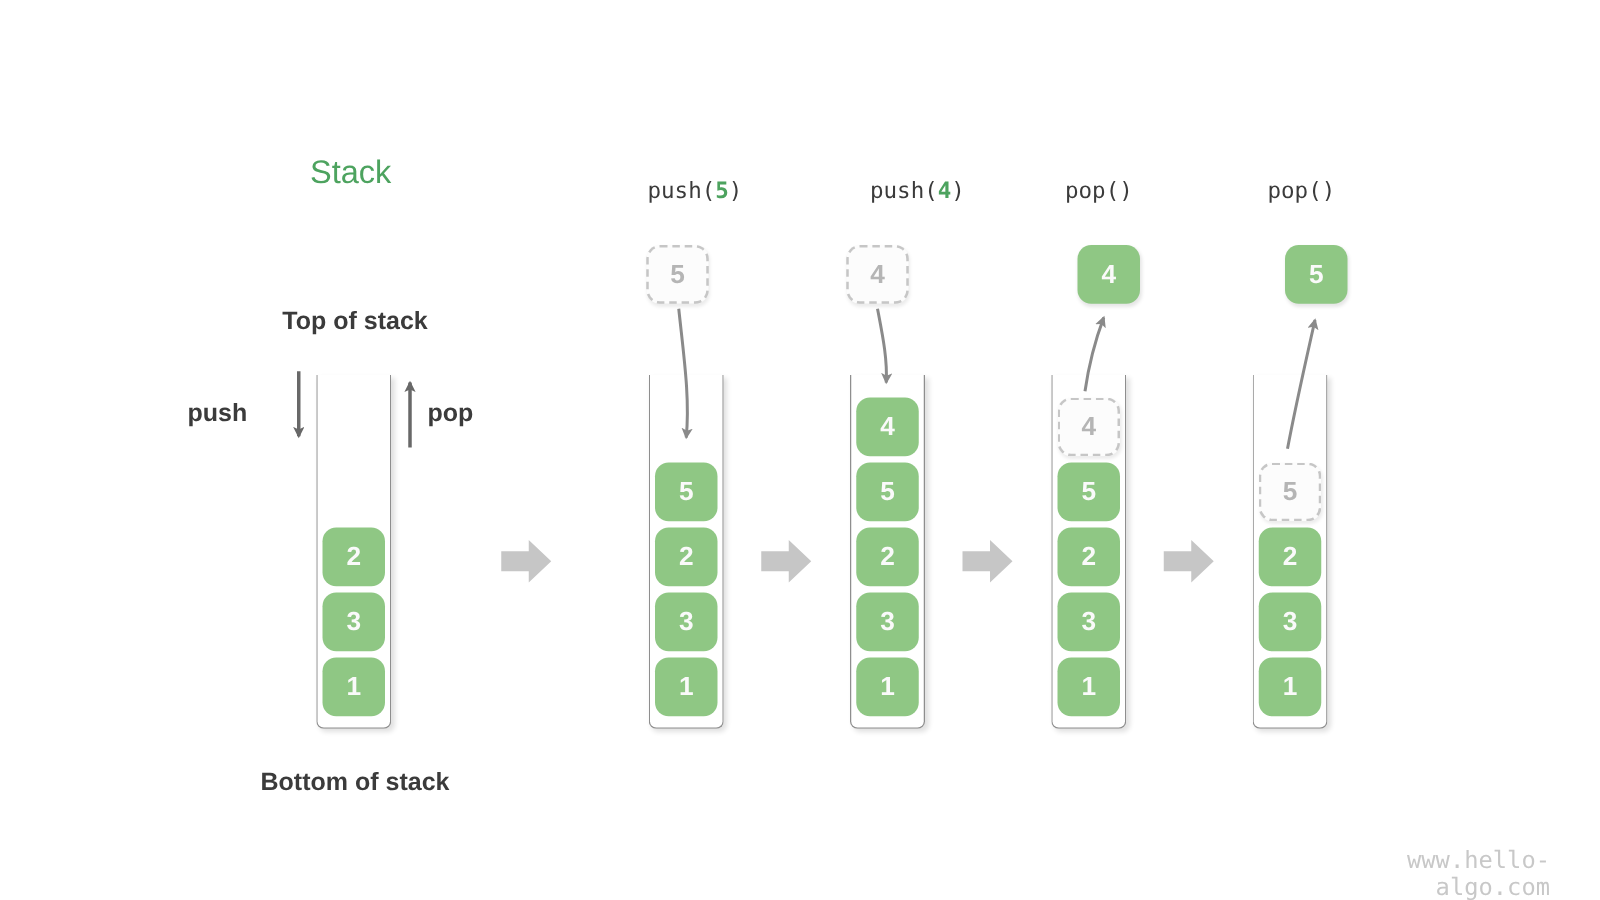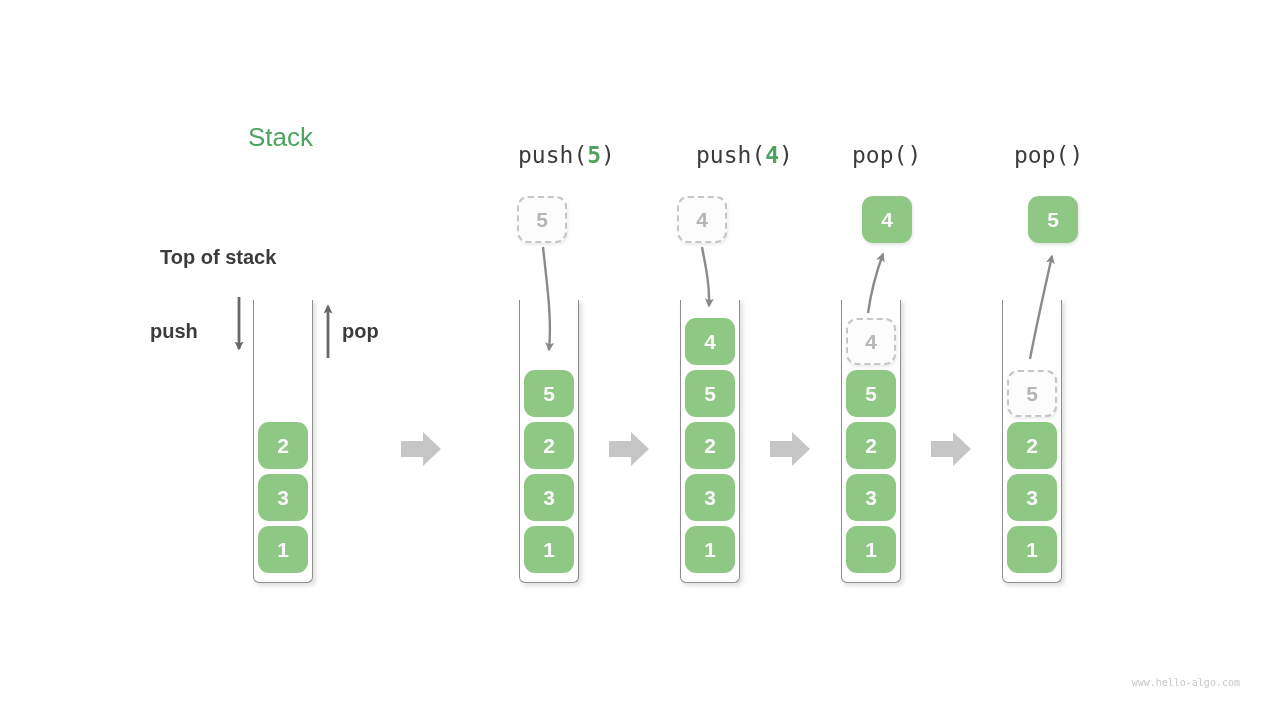--- a/index.html
+++ b/index.html
@@ -33,7 +33,7 @@
   #push-label{left:150px;top:320px;width:74px;text-align:left;}
   #pop-label{left:342px;top:320px;}
   .op{
-    top:142px;font-family:"DejaVu Sans Mono",monospace;font-size:23px;color:var(--text-dark);
+    top:142px;font-family:"DejaVu Sans Mono",monospace;font-size:18px;color:var(--text-dark);
     white-space:pre;
   }
   .op .arg{color:var(--accent-green);font-weight:bold;}

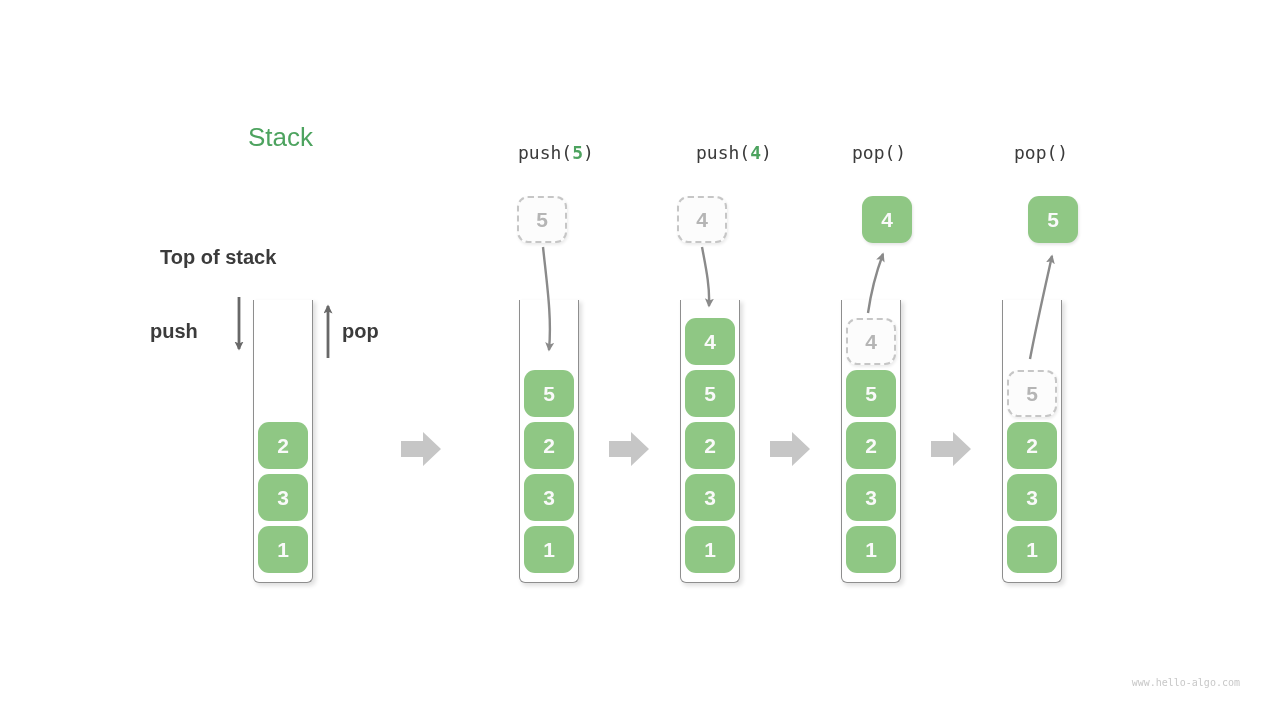--- a/index.html
+++ b/index.html
@@ -28,7 +28,7 @@
   .caption{
     font-size:20px;font-weight:bold;color:var(--text-dark);
   }
-  #top-of-stack{left:160px;top:246px;width:248px;text-align:left;}
+  #top-of-stack{left:160px;top:246px;width:248px;text-align:center;}
   #bottom-of-stack{left:160px;top:615px;width:248px;text-align:center;}
   #push-label{left:150px;top:320px;width:74px;text-align:left;}
   #pop-label{left:342px;top:320px;}

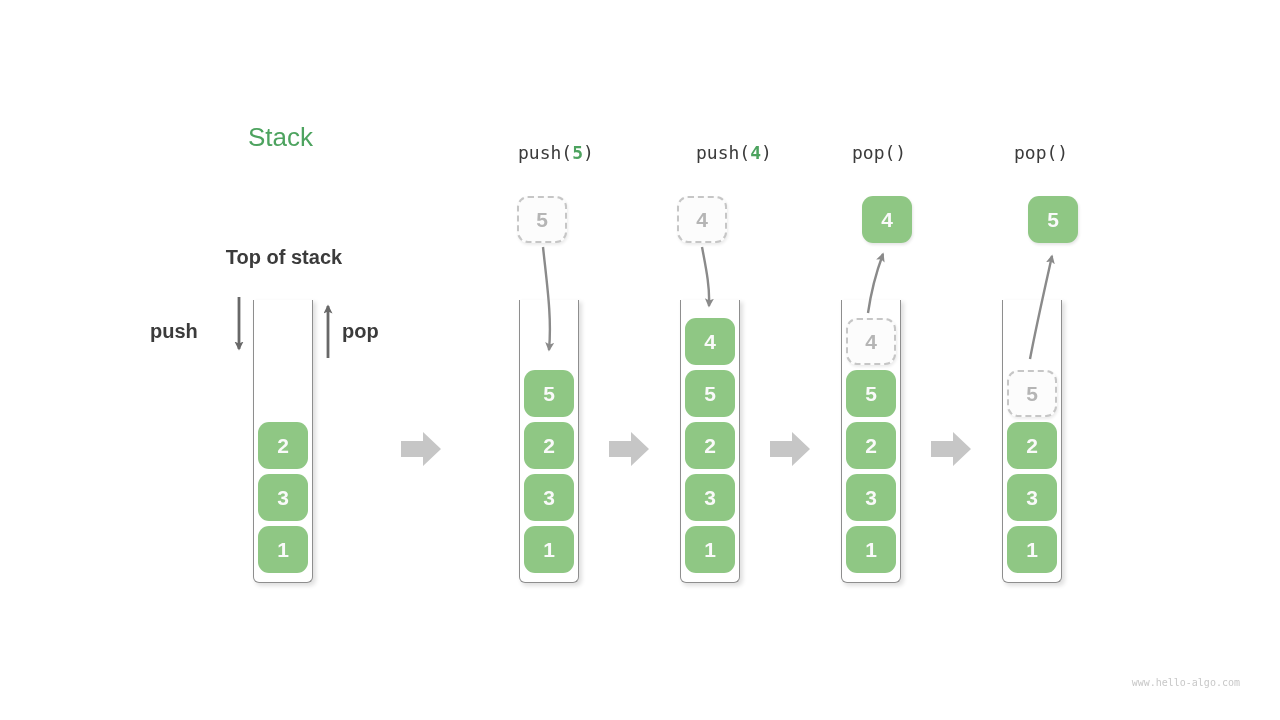--- a/index.html
+++ b/index.html
@@ -67,6 +67,7 @@
 
   <div class="abs" id="title">Stack</div>
   <div class="abs caption" id="top-of-stack">Top of stack</div>
+  <div class="abs caption" id="bottom-of-stack">Bottom of stack</div>
   <div class="abs caption" id="push-label">push</div>
   <div class="abs caption" id="pop-label">pop</div>
 

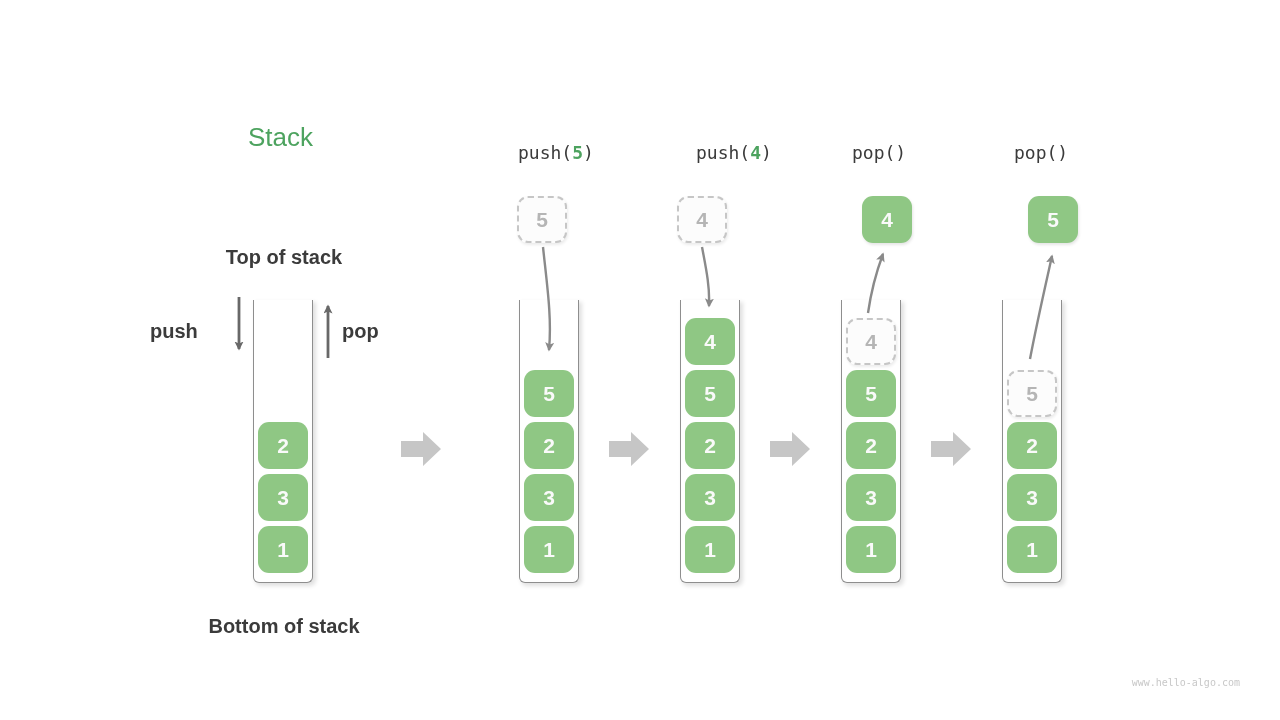--- a/index.html
+++ b/index.html
@@ -56,7 +56,7 @@
   .cell.float-solid{box-shadow:1px 2px 3px rgba(0,0,0,0.10);}
   #watermark{
     left:1040px;top:677px;width:200px;text-align:right;
-    font-family:"DejaVu Sans Mono",monospace;font-size:10px;color:var(--watermark);
+    font-family:"DejaVu Sans Mono",monospace;font-size:19px;color:var(--watermark);
   }
   svg.overlay{position:absolute;left:0;top:0;pointer-events:none;}
 </style>

